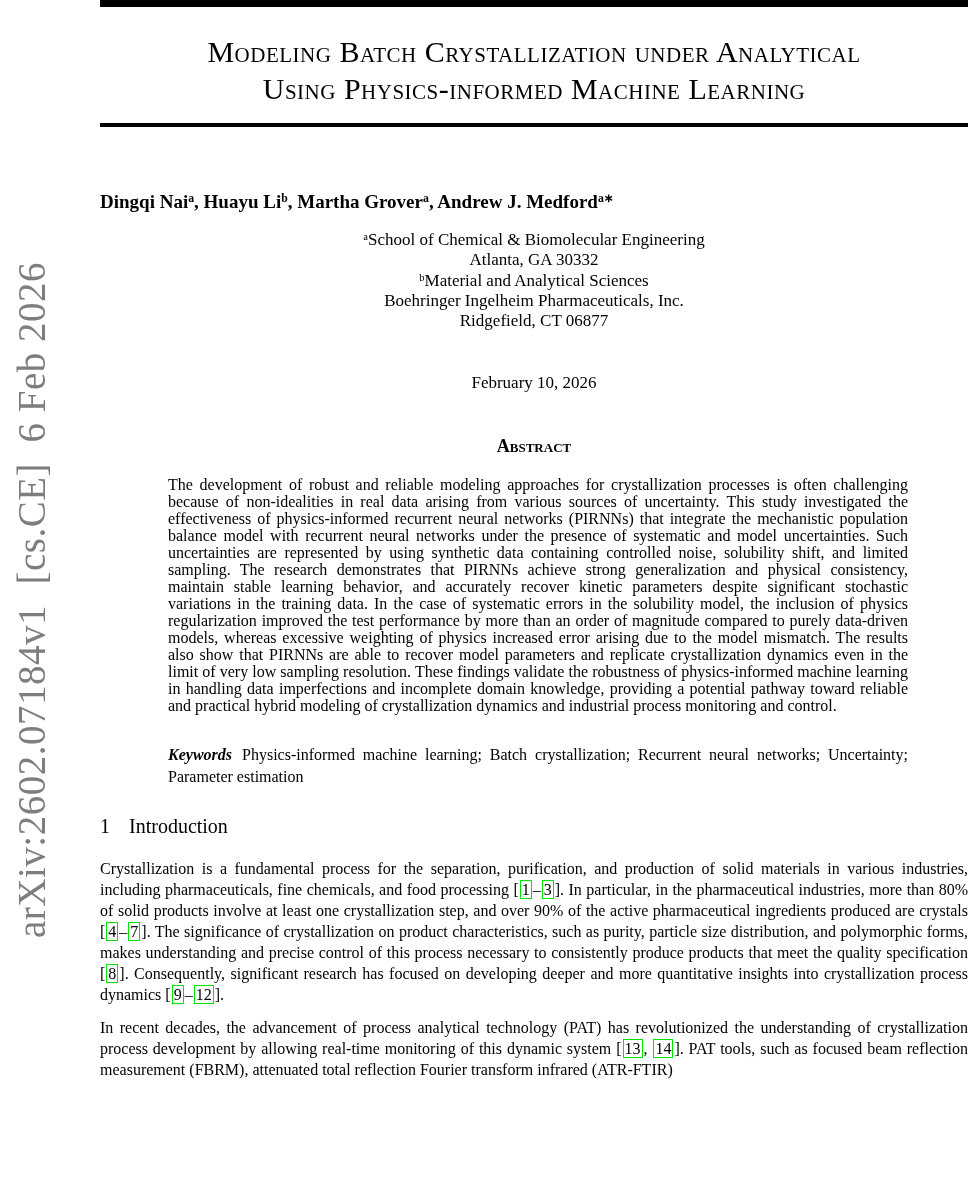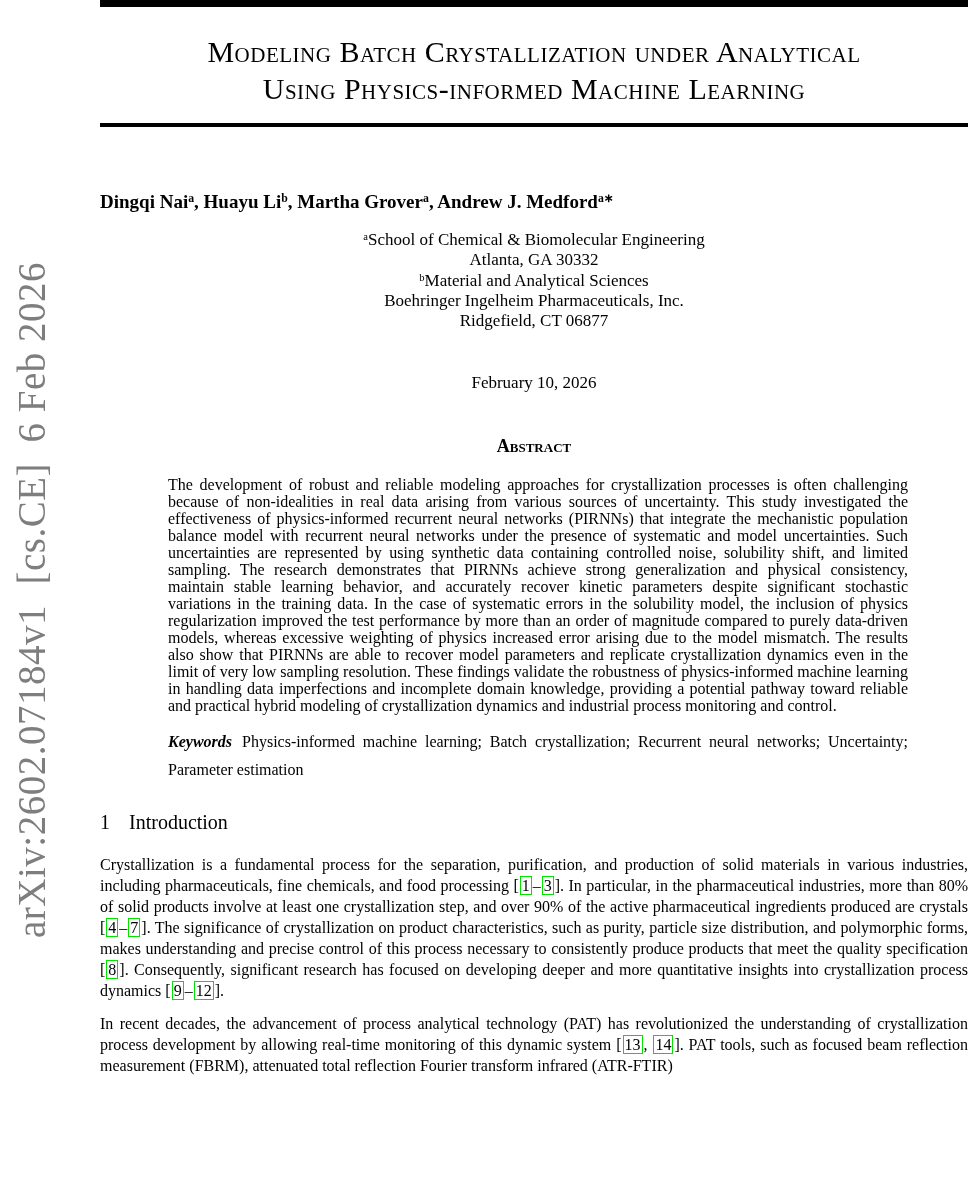--- a/index.html
+++ b/index.html
@@ -80,9 +80,9 @@
   }
 
   .keywords{
-    margin:14px 60px 0 68px;
+    margin:30px 60px 0 68px;
     font-size:16px;
-    line-height:28px;
+    line-height:22px;
     text-align:justify;
   }
   .kw-label{font-weight:bold;font-style:italic;margin-right:10px;}

